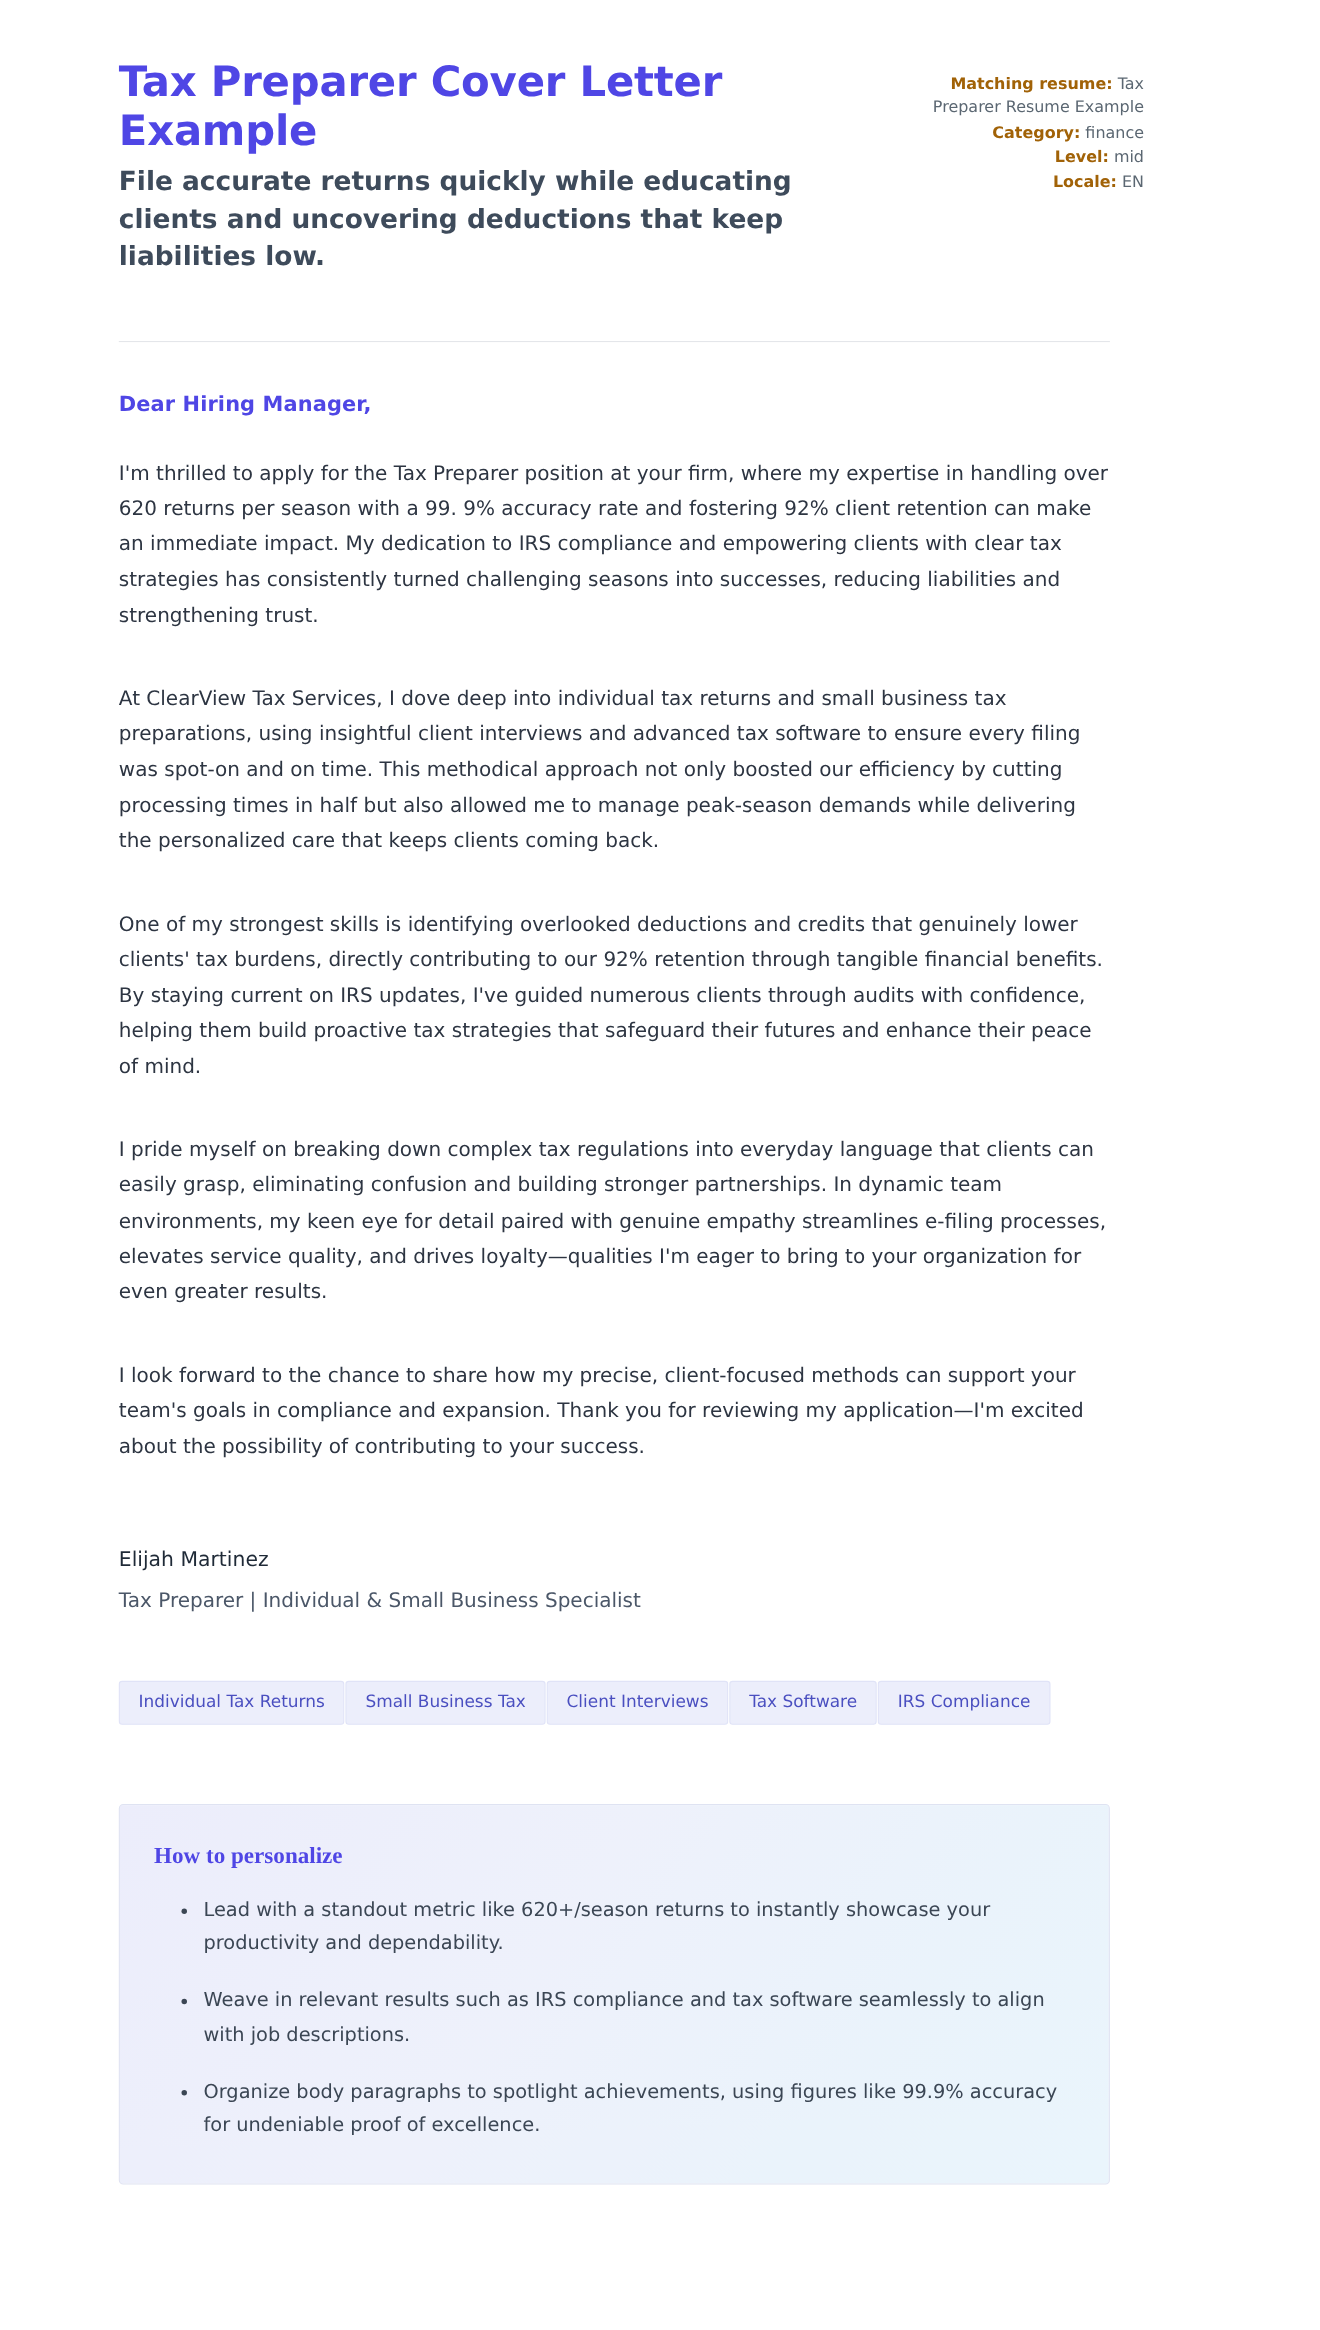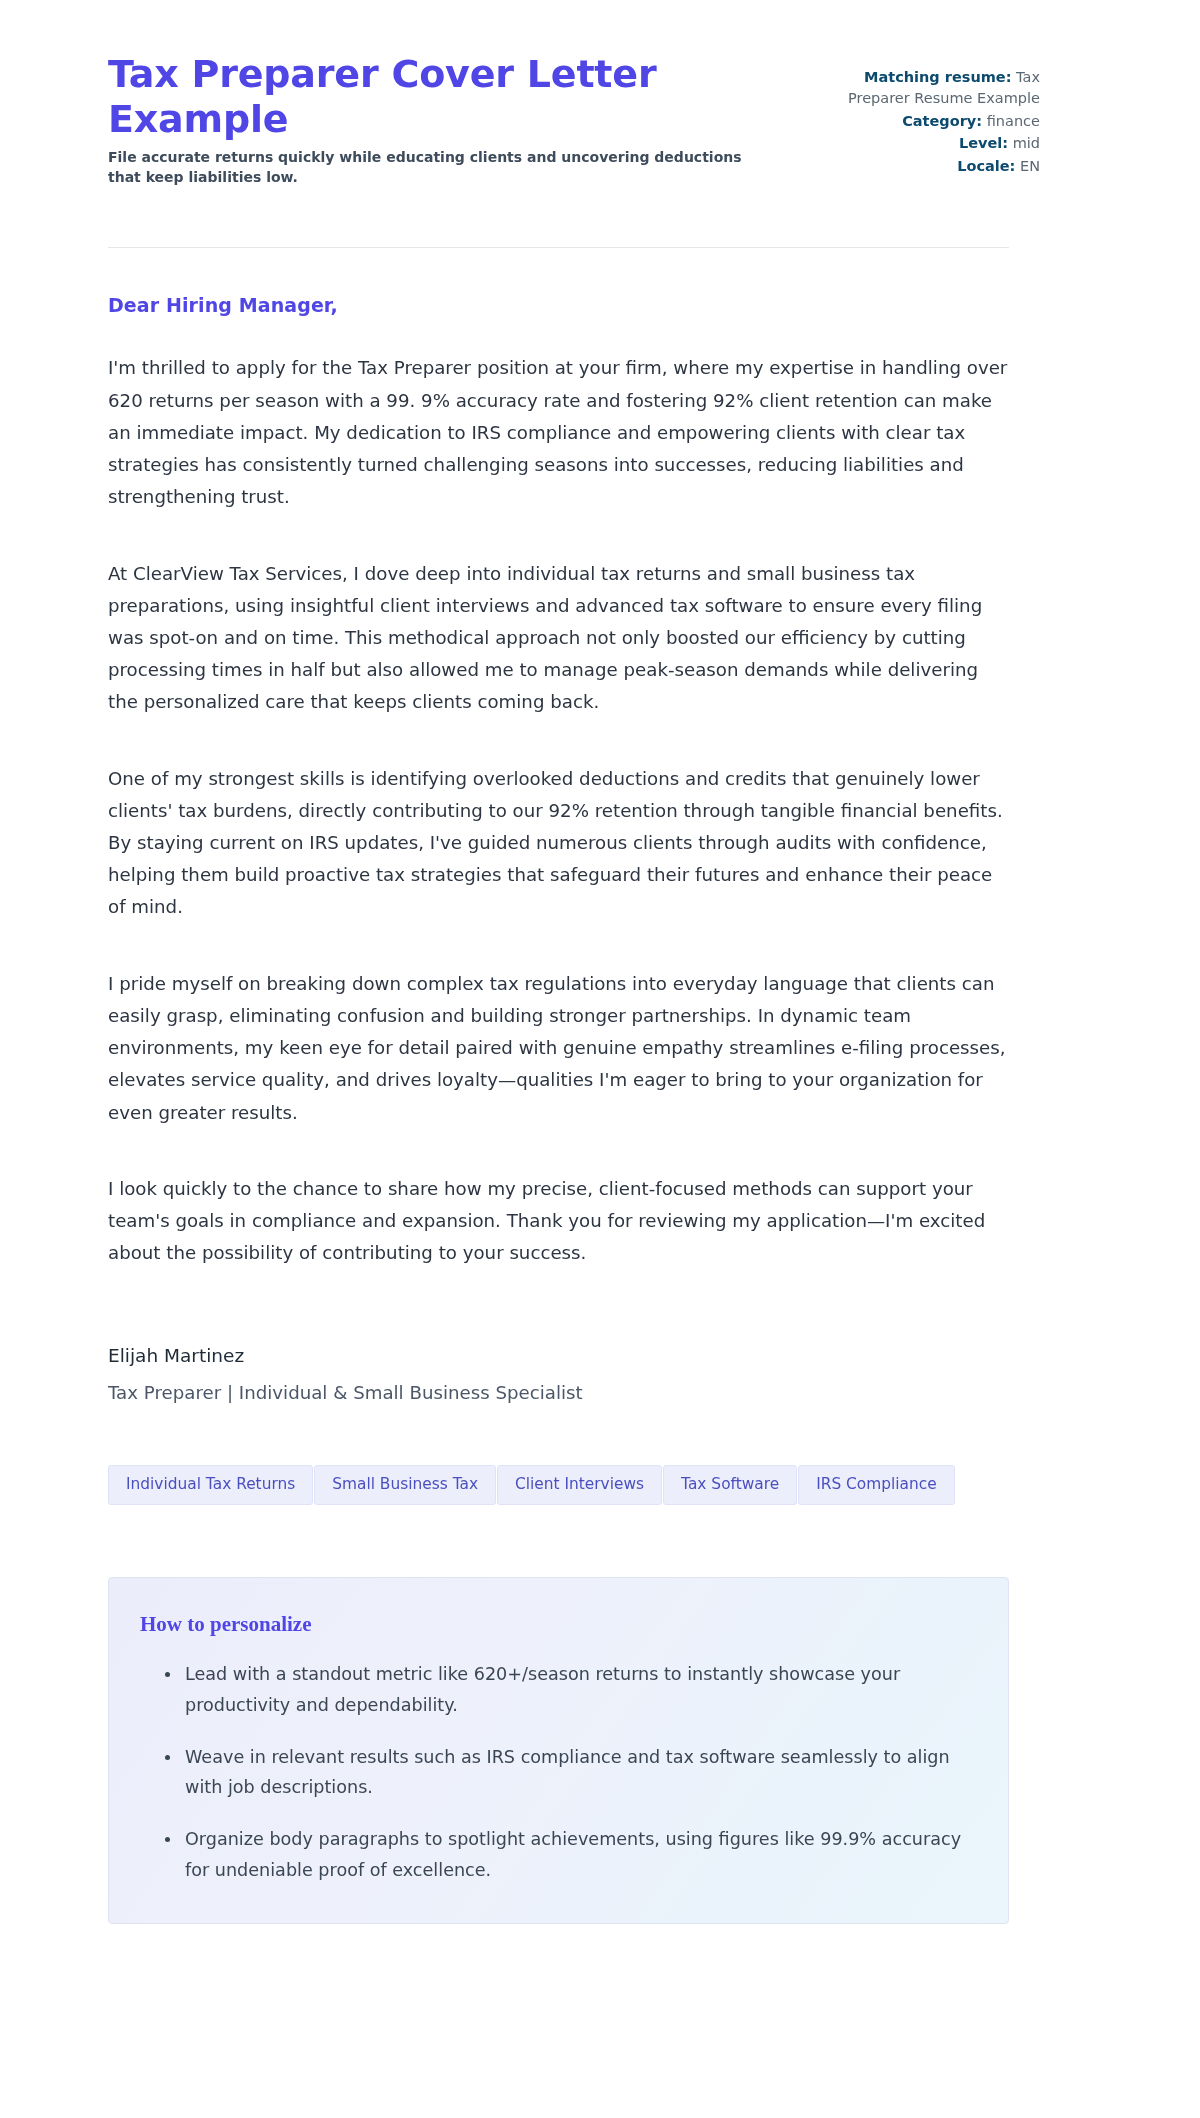--- a/index.html
+++ b/index.html
@@ -59,7 +59,7 @@
   .meta-row { margin-bottom: 1px; }
   .meta-label {
     font-weight: 700;
-    color: #0c4a6e;
+    color: #a16207;
   }
   .meta-value { color: #5b6772; }
 

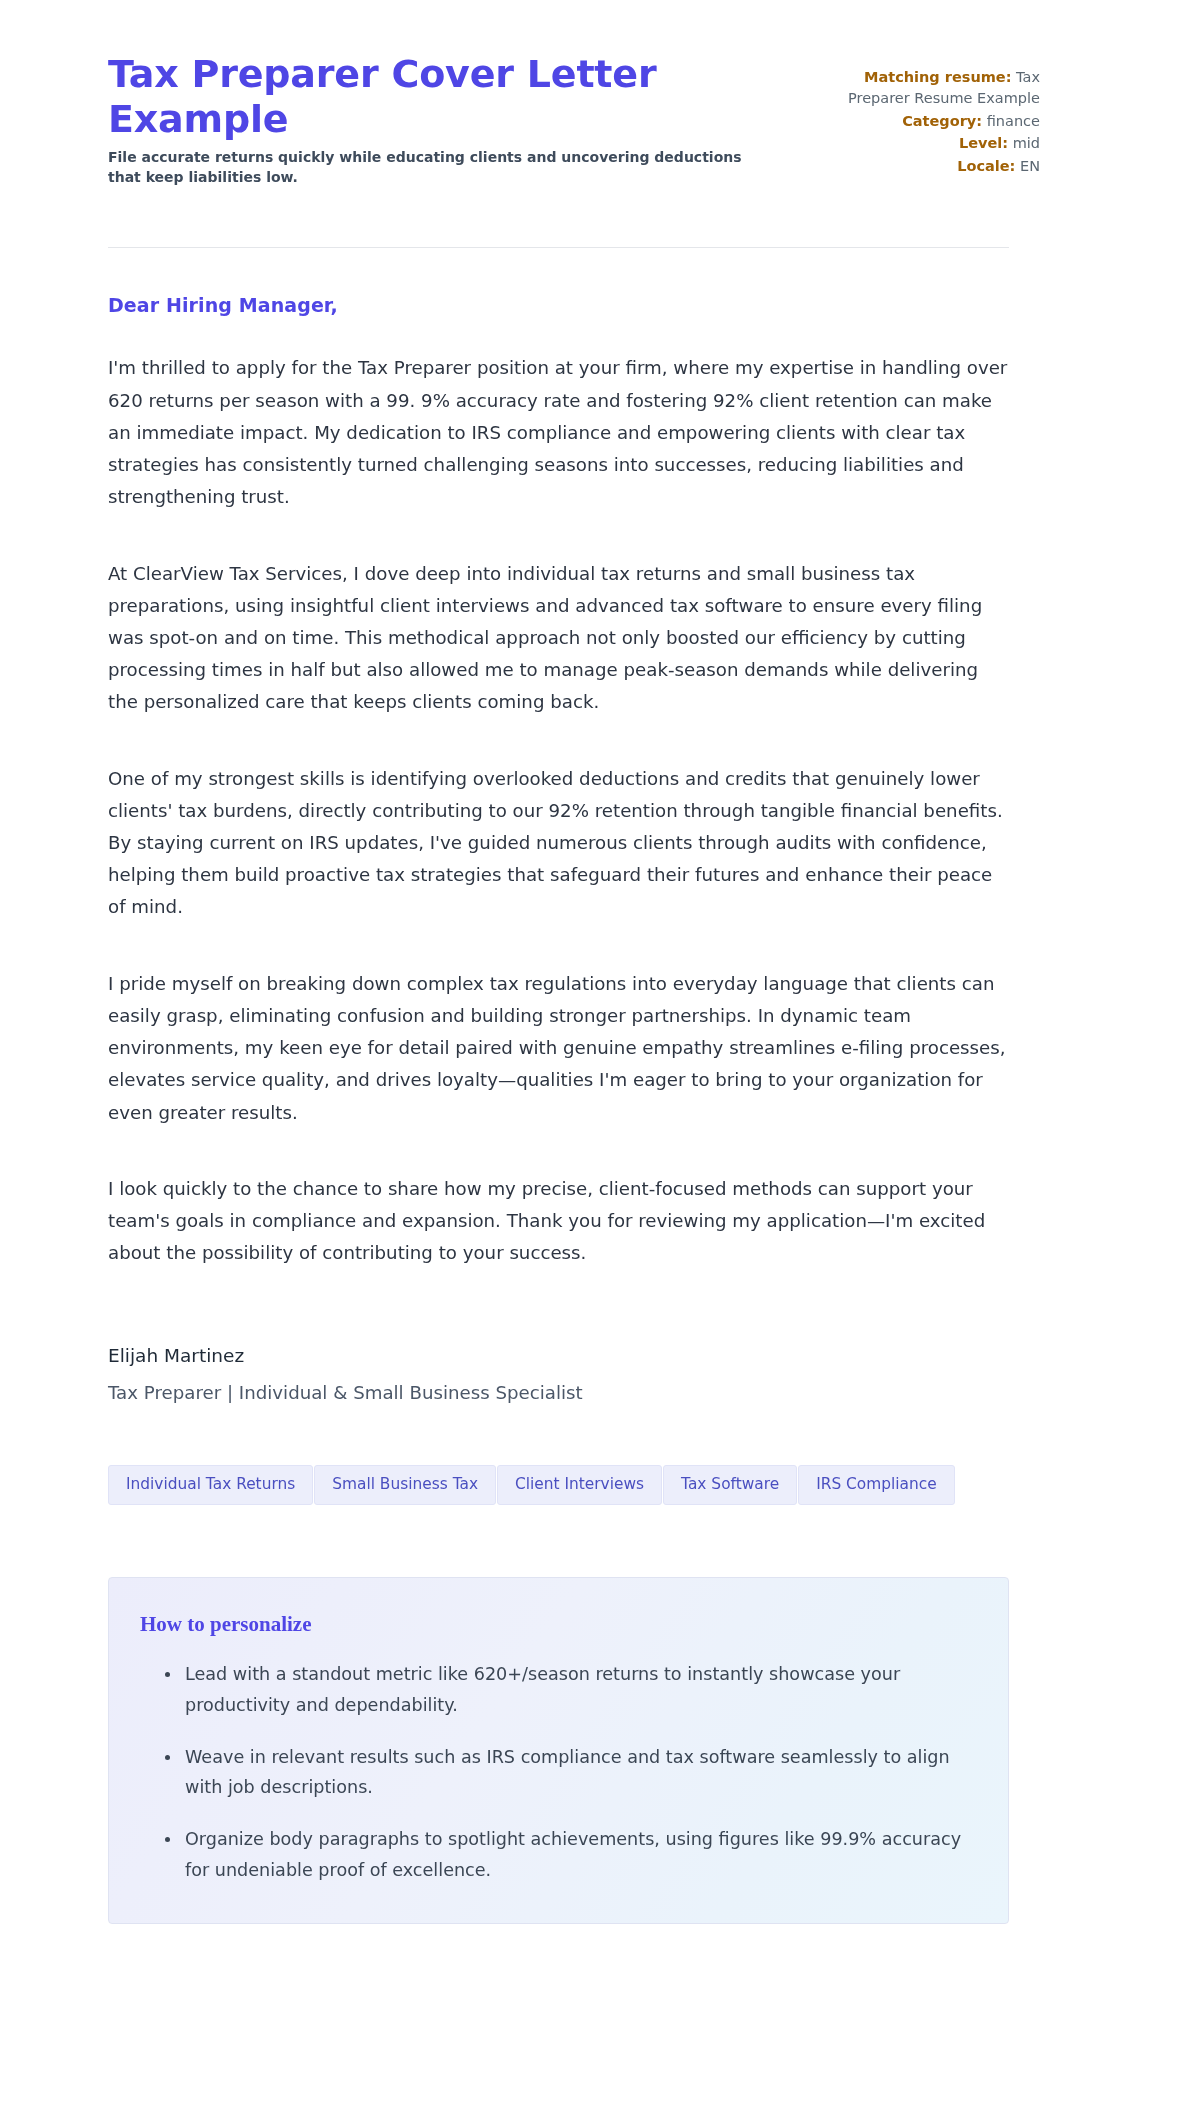--- a/index.html
+++ b/index.html
@@ -40,7 +40,7 @@
   }
   .doc-subtitle {
     margin: 6px 0 0 0;
-    font-size: 14px;
+    font-size: 24px;
     line-height: 1.42;
     font-weight: 700;
     color: #3e4b5b;

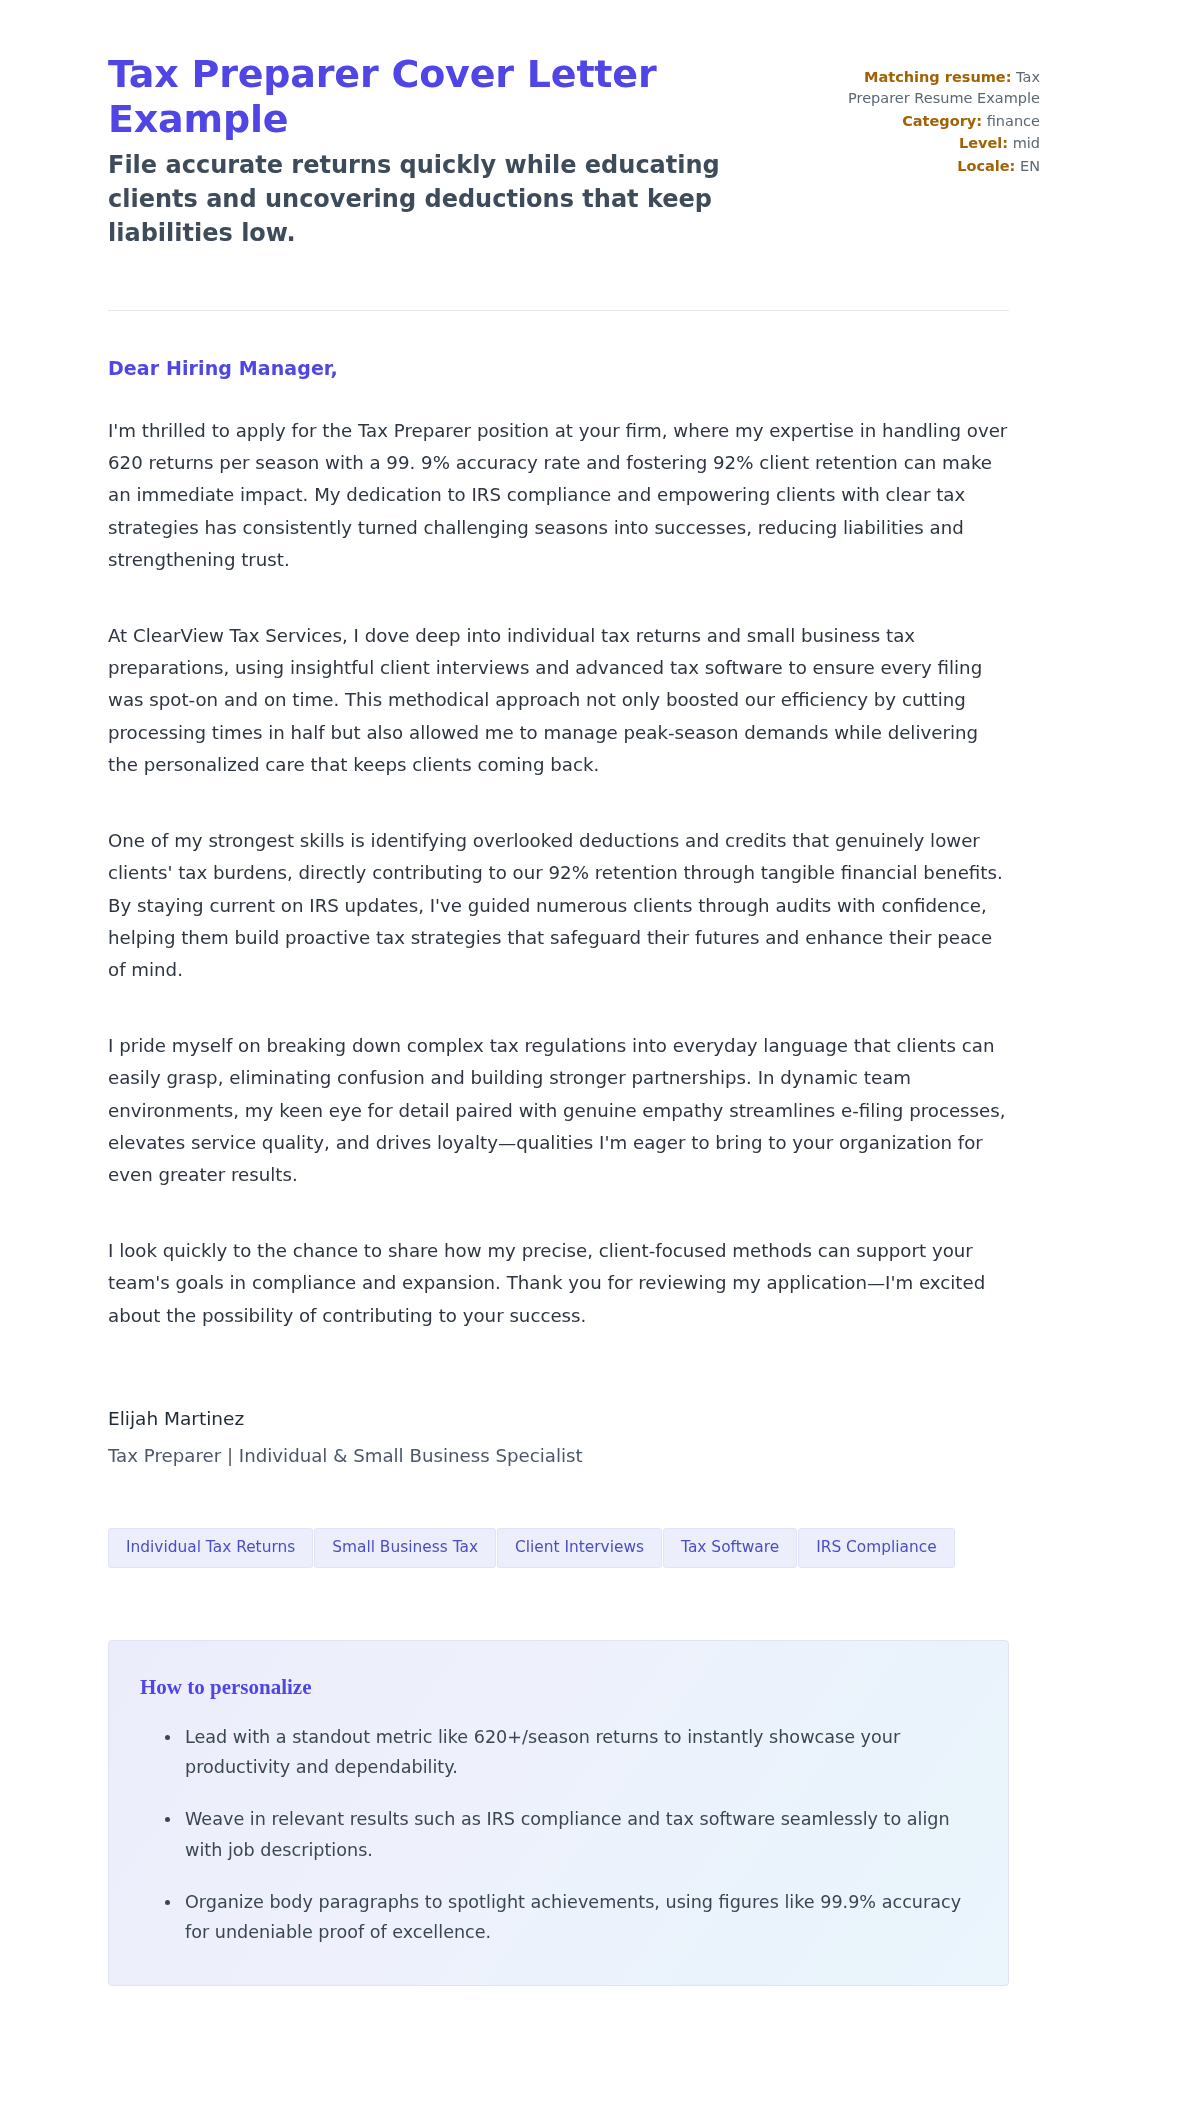--- a/index.html
+++ b/index.html
@@ -201,7 +201,7 @@
     <p class="para">At ClearView Tax Services, I dove deep into individual tax returns and small business tax preparations, using insightful client interviews and advanced tax software to ensure every filing was spot-on and on time. This methodical approach not only boosted our efficiency by cutting processing times in half but also allowed me to manage peak-season demands while delivering the personalized care that keeps clients coming back.</p>
     <p class="para">One of my strongest skills is identifying overlooked deductions and credits that genuinely lower clients' tax burdens, directly contributing to our 92% retention through tangible financial benefits. By staying current on IRS updates, I've guided numerous clients through audits with confidence, helping them build proactive tax strategies that safeguard their futures and enhance their peace of mind.</p>
     <p class="para">I pride myself on breaking down complex tax regulations into everyday language that clients can easily grasp, eliminating confusion and building stronger partnerships. In dynamic team environments, my keen eye for detail paired with genuine empathy streamlines e-filing processes, elevates service quality, and drives loyalty—qualities I'm eager to bring to your organization for even greater results.</p>
-    <p class="para">I look quickly to the chance to share how my precise, client-focused methods can support your team's goals in compliance and expansion. Thank you for reviewing my application—I'm excited about the possibility of contributing to your success.</p>
+    <p class="para">I look forward to the chance to share how my precise, client-focused methods can support your team's goals in compliance and expansion. Thank you for reviewing my application—I'm excited about the possibility of contributing to your success.</p>
   </div>
 
   <div class="signature">

